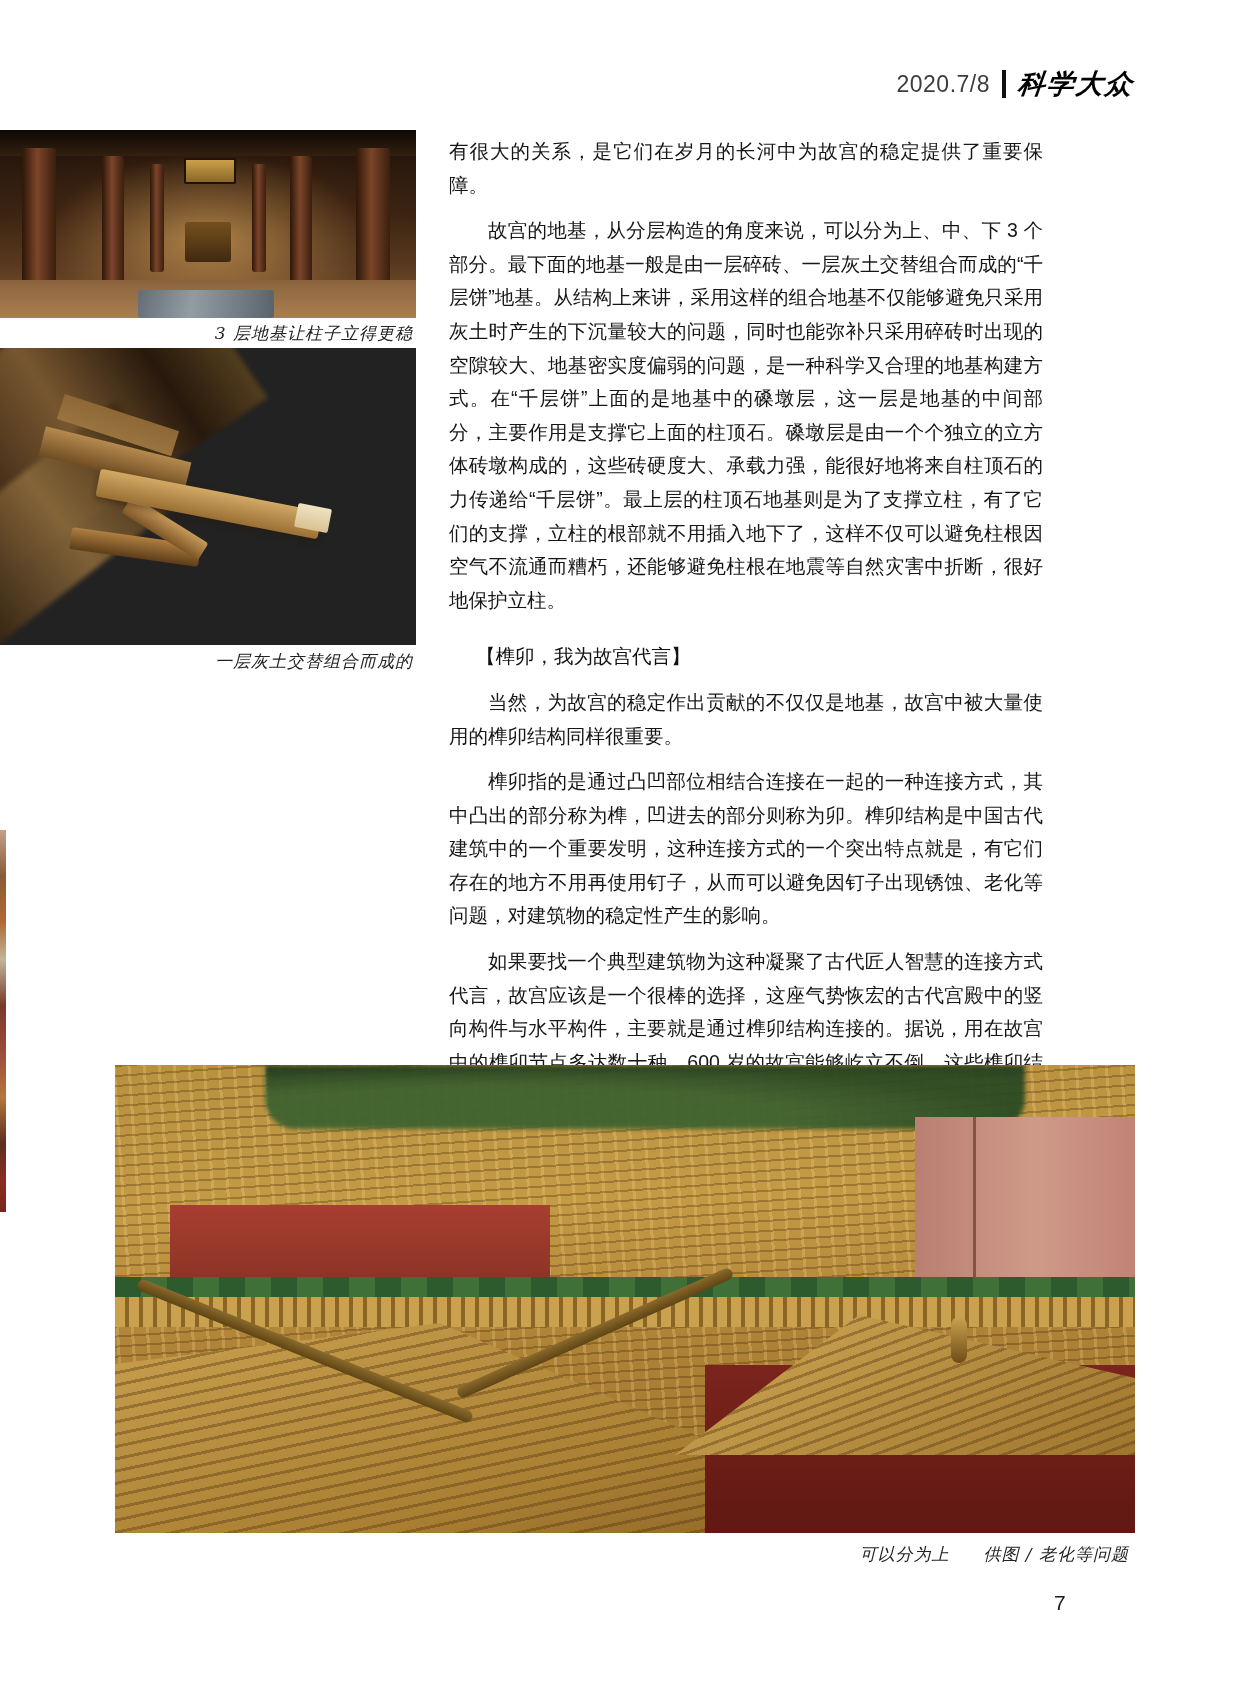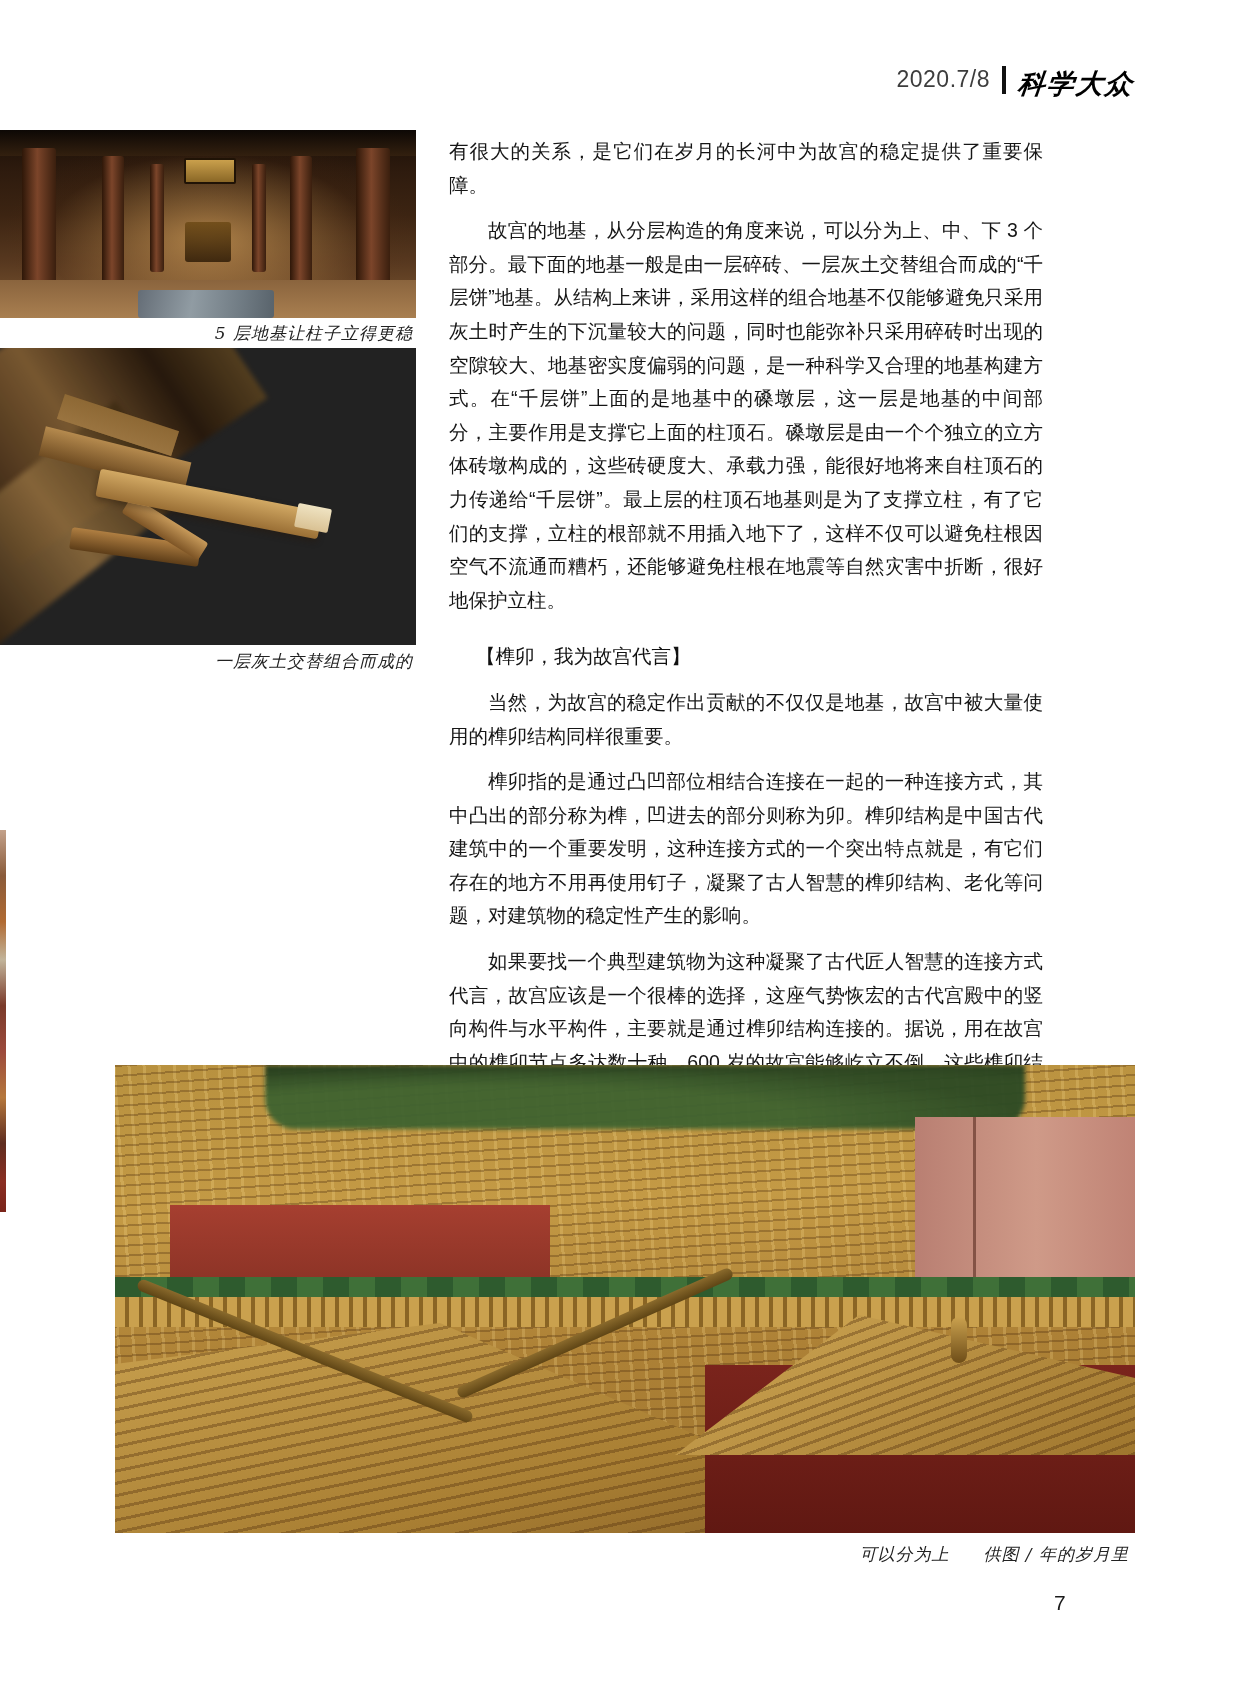--- a/index.html
+++ b/index.html
@@ -9,7 +9,7 @@
   }
   
   .page-header{
-    position:absolute;top:66px;right:106px;display:flex;align-items:flex-start;gap:12px;
+    position:absolute;top:66px;right:106px;display:flex;align-items:center;gap:12px;
   }
   .issue-text{font-size:23px;color:#3d3d3d;letter-spacing:.5px;}
   .header-divider{width:4px;height:28px;background:#111;}

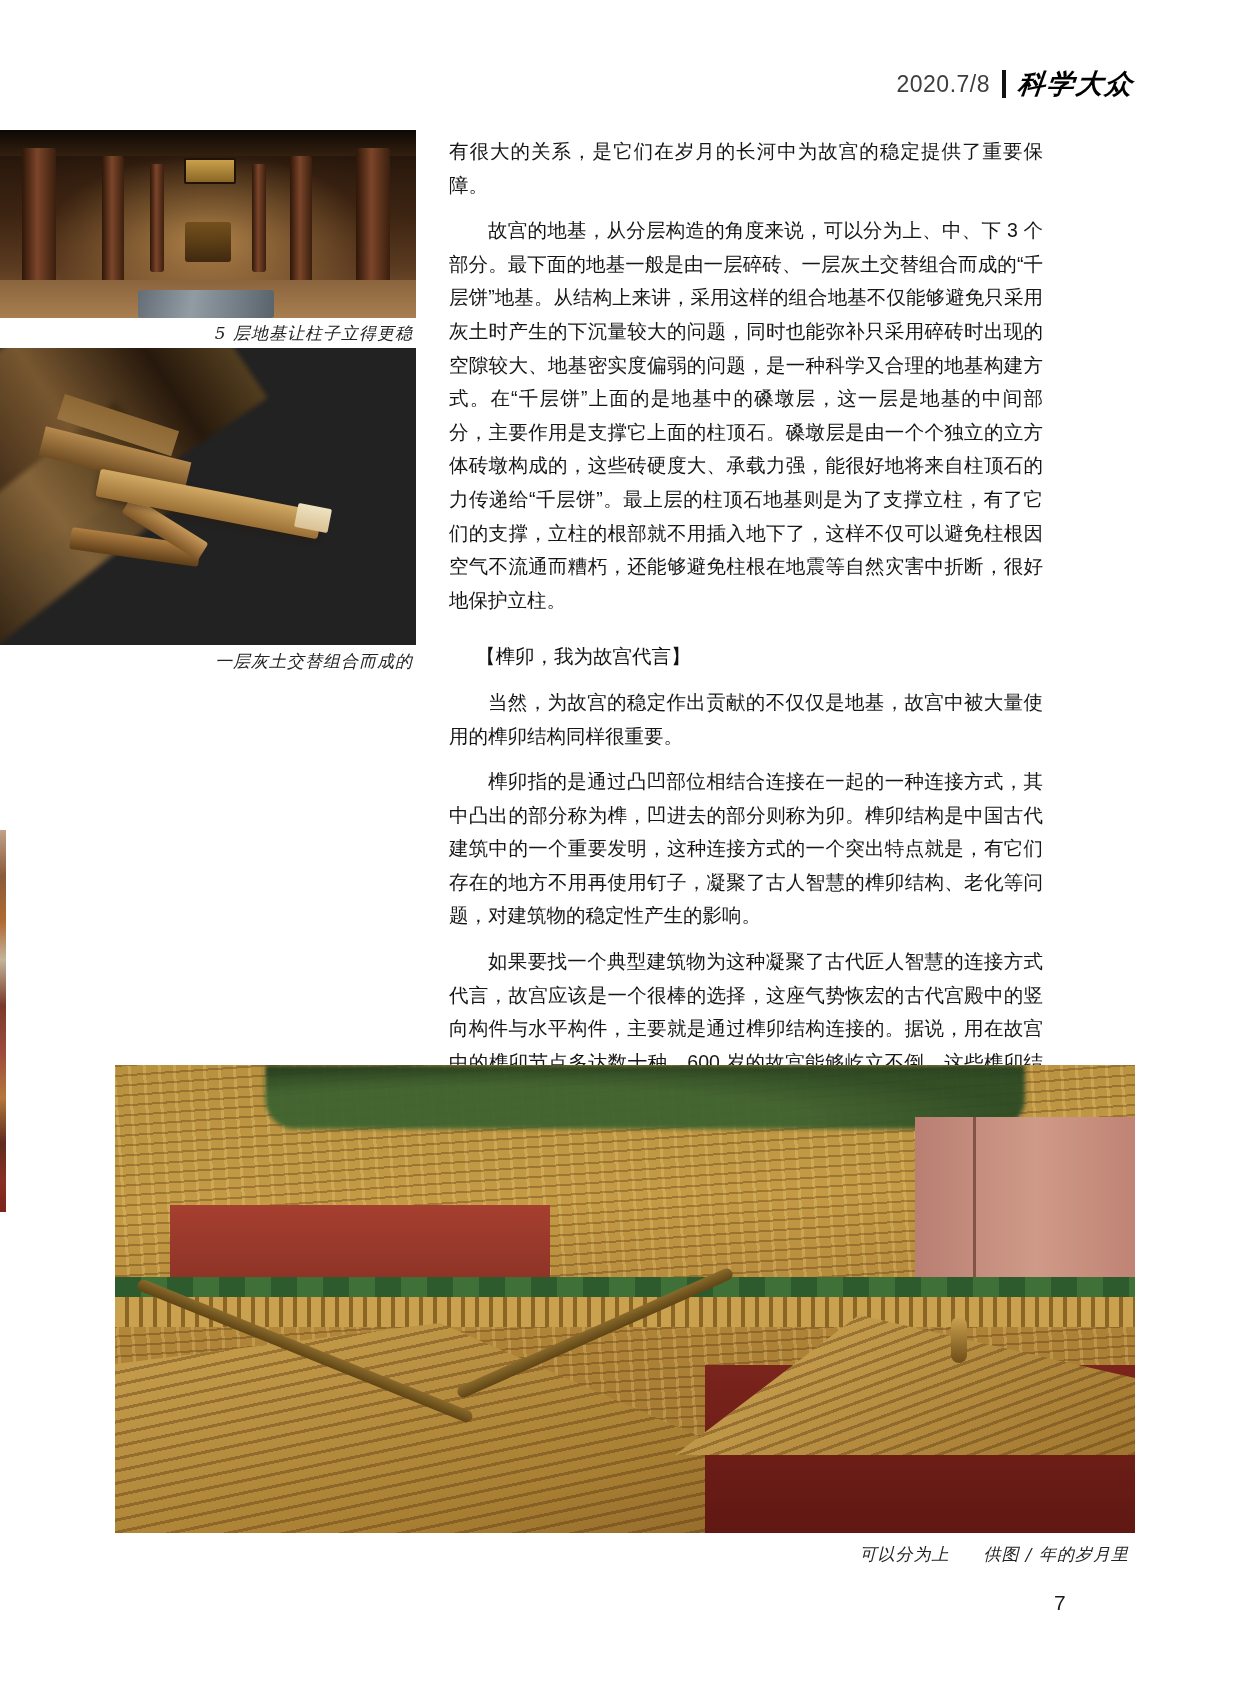--- a/index.html
+++ b/index.html
@@ -149,7 +149,7 @@
   <div class="p1-carpet"></div>
   <div class="p1-throne"></div>
 </div>
-<div class="photo-caption" id="caption1">5 层地基让柱子立得更稳</div>
+<div class="photo-caption" id="caption1">3 层地基让柱子立得更稳</div>
 
 <div class="photo" id="photo2">
   <div class="p2-base"></div>

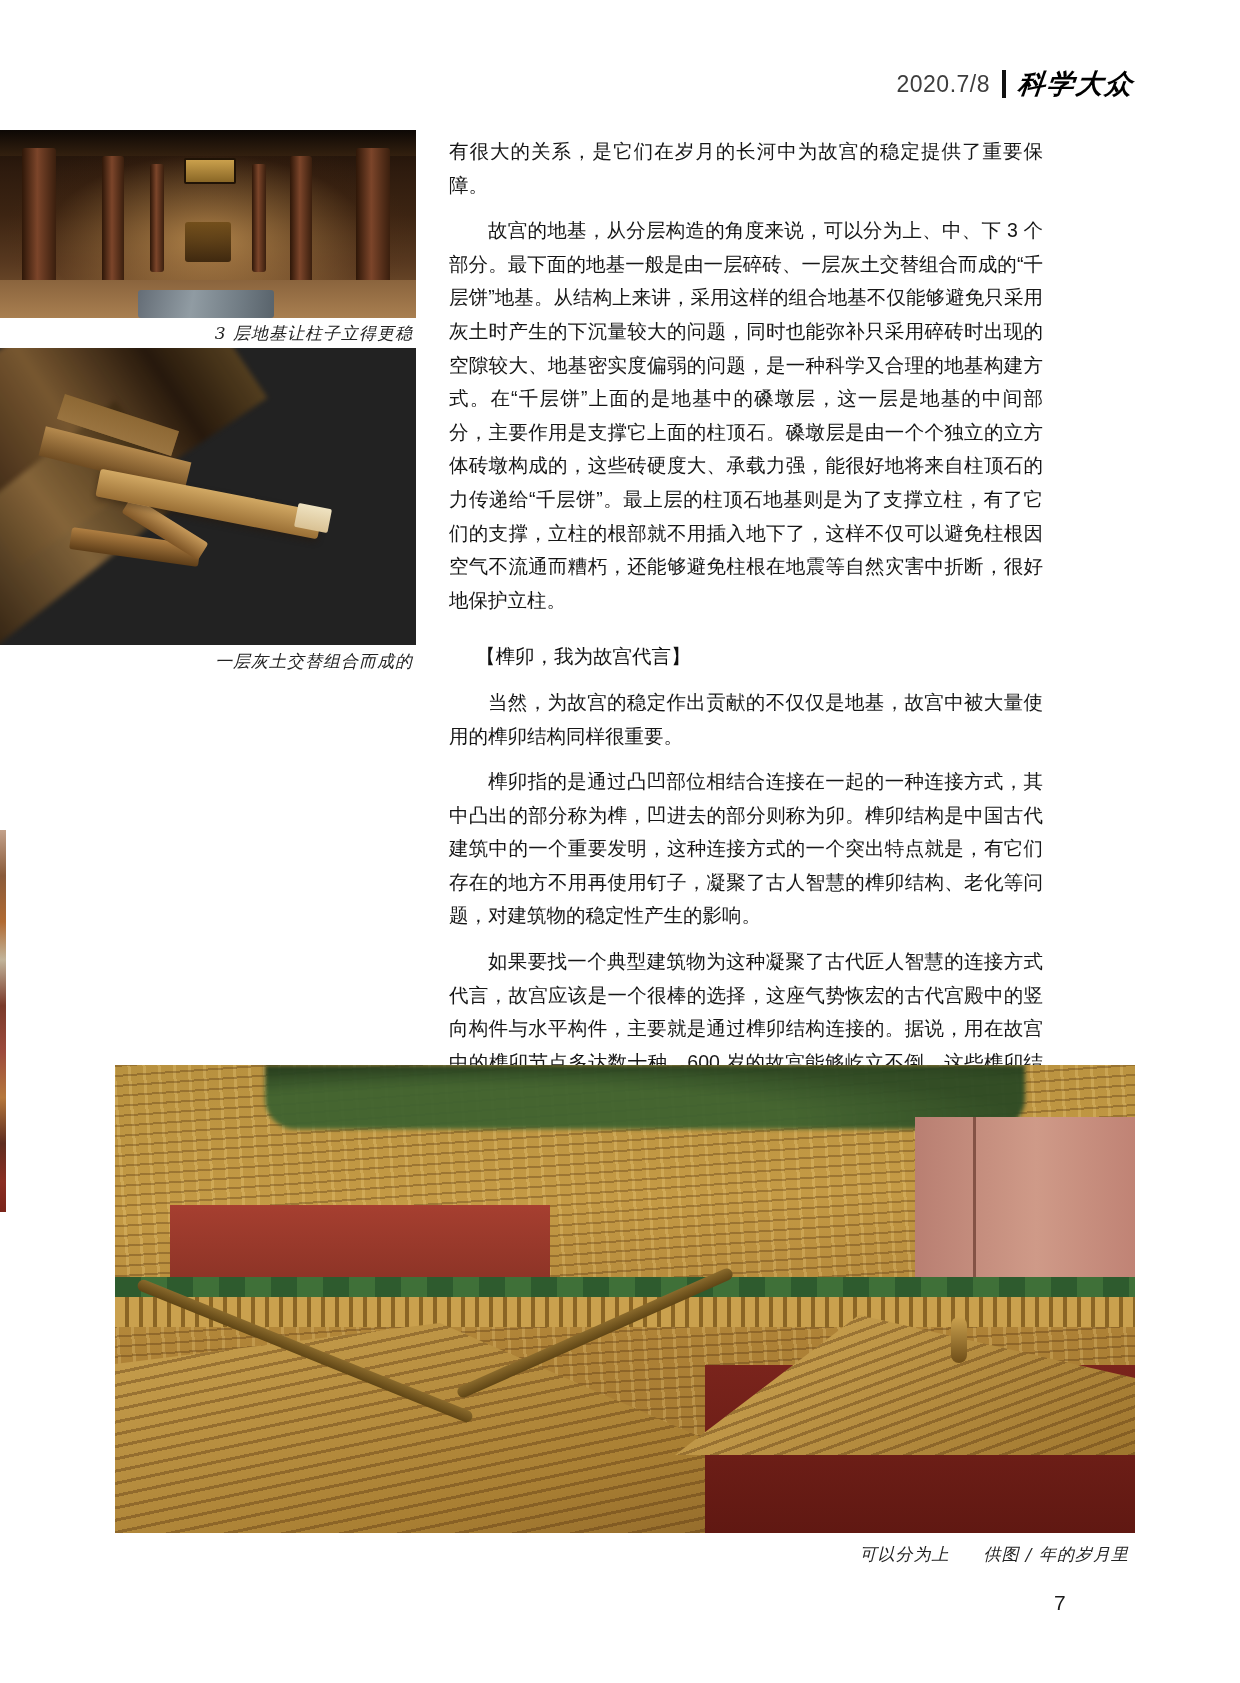--- a/index.html
+++ b/index.html
@@ -169,7 +169,7 @@
     <p>故宫的地基，从分层构造的角度来说，可以分为上、中、下 3 个部分。最下面的地基一般是由一层碎砖、一层灰土交替组合而成的“千层饼”地基。从结构上来讲，采用这样的组合地基不仅能够避免只采用灰土时产生的下沉量较大的问题，同时也能弥补只采用碎砖时出现的空隙较大、地基密实度偏弱的问题，是一种科学又合理的地基构建方式。在“千层饼”上面的是地基中的磉墩层，这一层是地基的中间部分，主要作用是支撑它上面的柱顶石。磉墩层是由一个个独立的立方体砖墩构成的，这些砖硬度大、承载力强，能很好地将来自柱顶石的力传递给“千层饼”。最上层的柱顶石地基则是为了支撑立柱，有了它们的支撑，立柱的根部就不用插入地下了，这样不仅可以避免柱根因空气不流通而糟朽，还能够避免柱根在地震等自然灾害中折断，很好地保护立柱。</p>
     <h3>【榫卯，我为故宫代言】</h3>
     <p>当然，为故宫的稳定作出贡献的不仅仅是地基，故宫中被大量使用的榫卯结构同样很重要。</p>
-    <p>榫卯指的是通过凸凹部位相结合连接在一起的一种连接方式，其中凸出的部分称为榫，凹进去的部分则称为卯。榫卯结构是中国古代建筑中的一个重要发明，这种连接方式的一个突出特点就是，有它们存在的地方不用再使用钉子，凝聚了古人智慧的榫卯结构、老化等问题，对建筑物的稳定性产生的影响。</p>
+    <p>榫卯指的是通过凸凹部位相结合连接在一起的一种连接方式，其中凸出的部分称为榫，凹进去的部分则称为卯。榫卯结构是中国古代建筑中的一个重要发明，这种连接方式的一个突出特点就是，有它们存在的地方不用再使用钉子，从而可以避免因钉子出现锈蚀、老化等问题，对建筑物的稳定性产生的影响。</p>
     <p>如果要找一个典型建筑物为这种凝聚了古代匠人智慧的连接方式代言，故宫应该是一个很棒的选择，这座气势恢宏的古代宫殿中的竖向构件与水平构件，主要就是通过榫卯结构连接的。据说，用在故宫中的榫卯节点多达数十种。600 岁的故宫能够屹立不倒，这些榫卯结构同样功不可没，是它们严丝合缝的配合给风雨洗礼中的故宫提供了保障。</p>
     <h3>【琉璃瓦的智慧】</h3>
     <p>作为中国宫殿建筑的典范，雄伟壮丽的故宫有很多让人们为之倾倒的地方，</p>

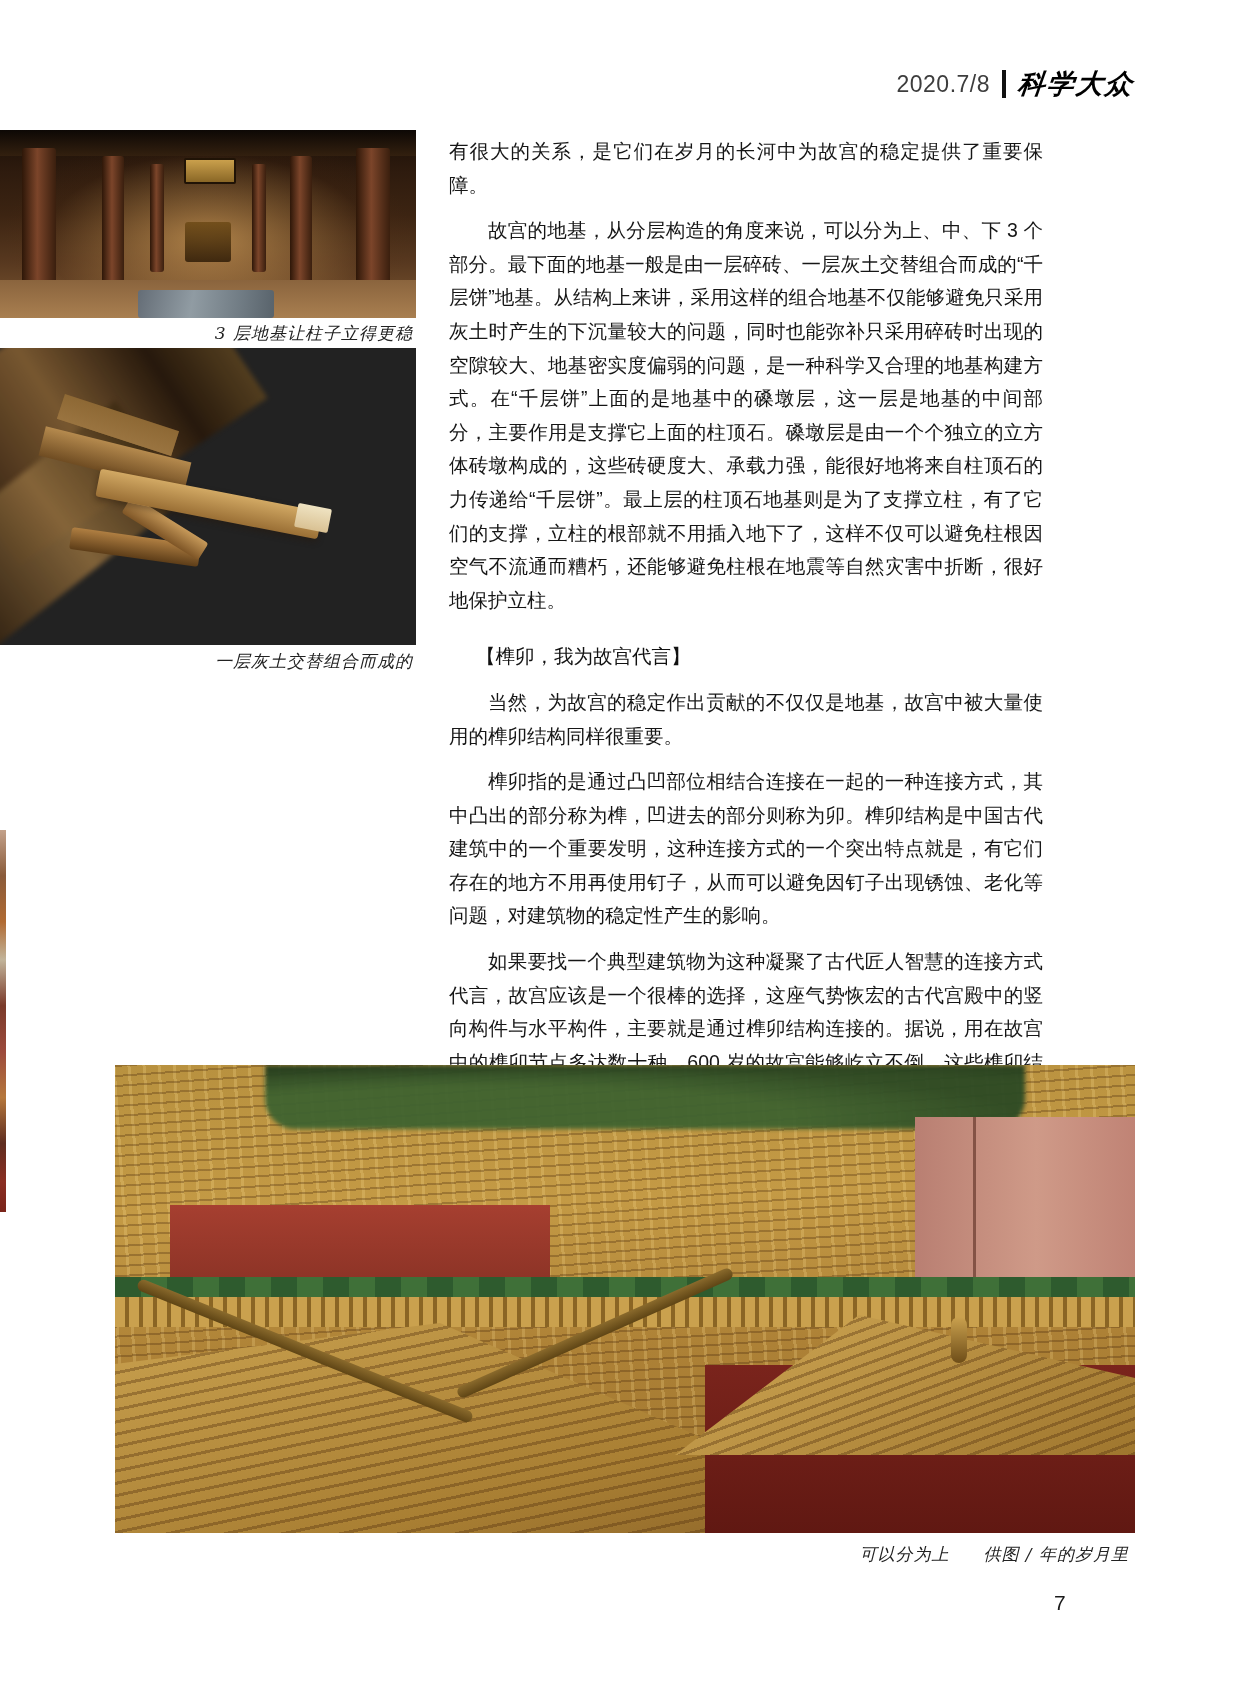--- a/index.html
+++ b/index.html
@@ -193,7 +193,7 @@
   <div class="p3-finial"></div>
 </div>
 <div class="photo-caption" id="caption3">
-  <span>可以分为上</span><span class="credit">供图 / 年的岁月里</span>
+  <span>可以分为上</span><span class="credit">供图 / 老化等问题</span>
 </div>
 
 <div class="page-number">7</div>

